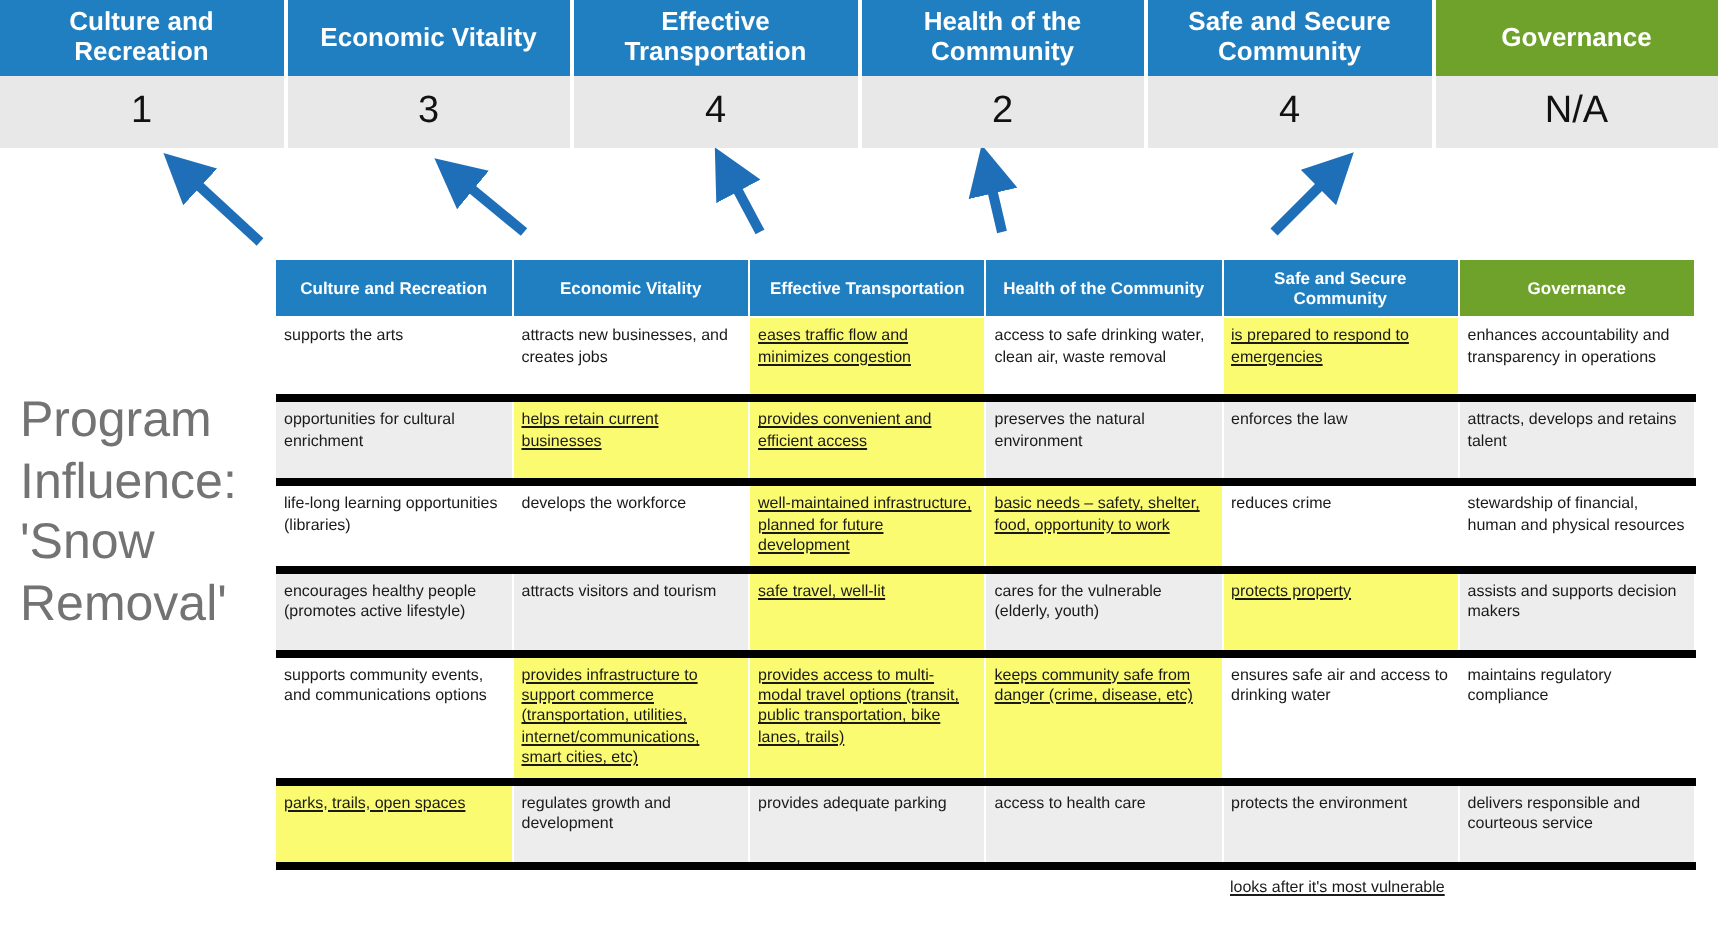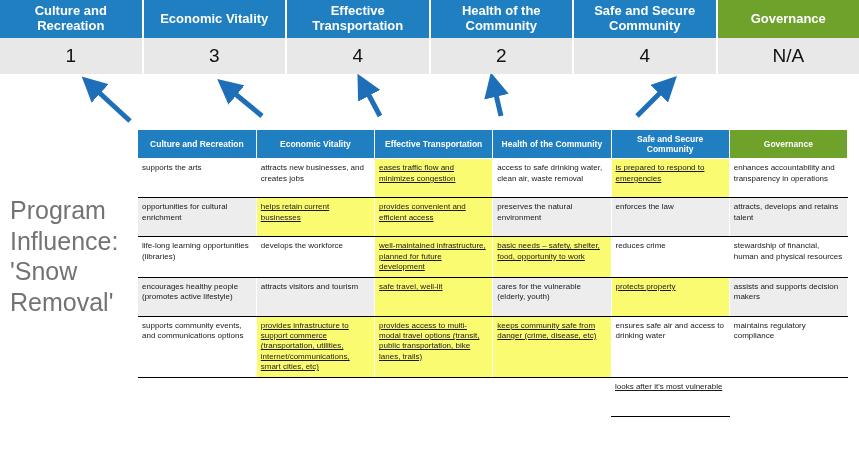--- a/index.html
+++ b/index.html
@@ -113,7 +113,7 @@
     padding: 4px 4px;
     line-height: 1.3;
     border-right: 1px solid #ffffff;
-    border-bottom: 1px solid #000000;
+    border-bottom: 4px solid #000000;
     background: #ffffff;
     height: 30px;
   }

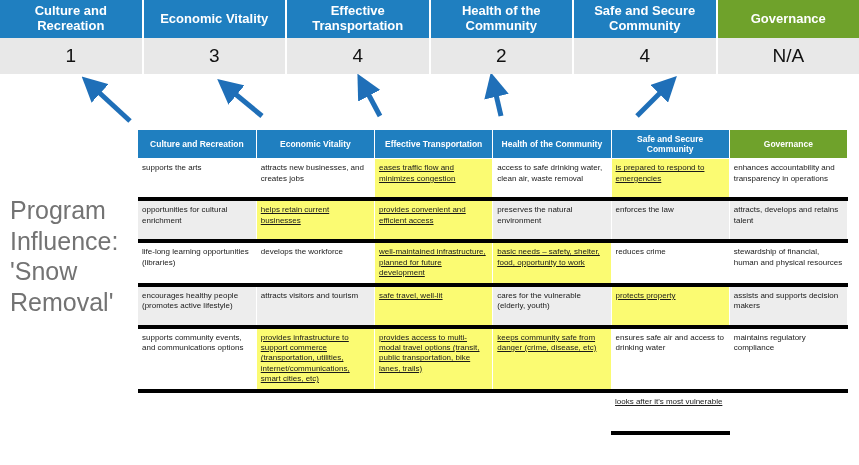--- a/index.html
+++ b/index.html
@@ -212,6 +212,14 @@
       <td>ensures safe air and access to drinking water</td>
       <td>maintains regulatory compliance</td>
     </tr>
+    <tr class="alt">
+      <td class="hl">parks, trails, open spaces</td>
+      <td>regulates growth and development</td>
+      <td>provides adequate parking</td>
+      <td>access to health care</td>
+      <td>protects the environment</td>
+      <td>delivers responsible and courteous service</td>
+    </tr>
     <tr class="blankrow">
       <td class="empty"></td>
       <td class="empty"></td>

